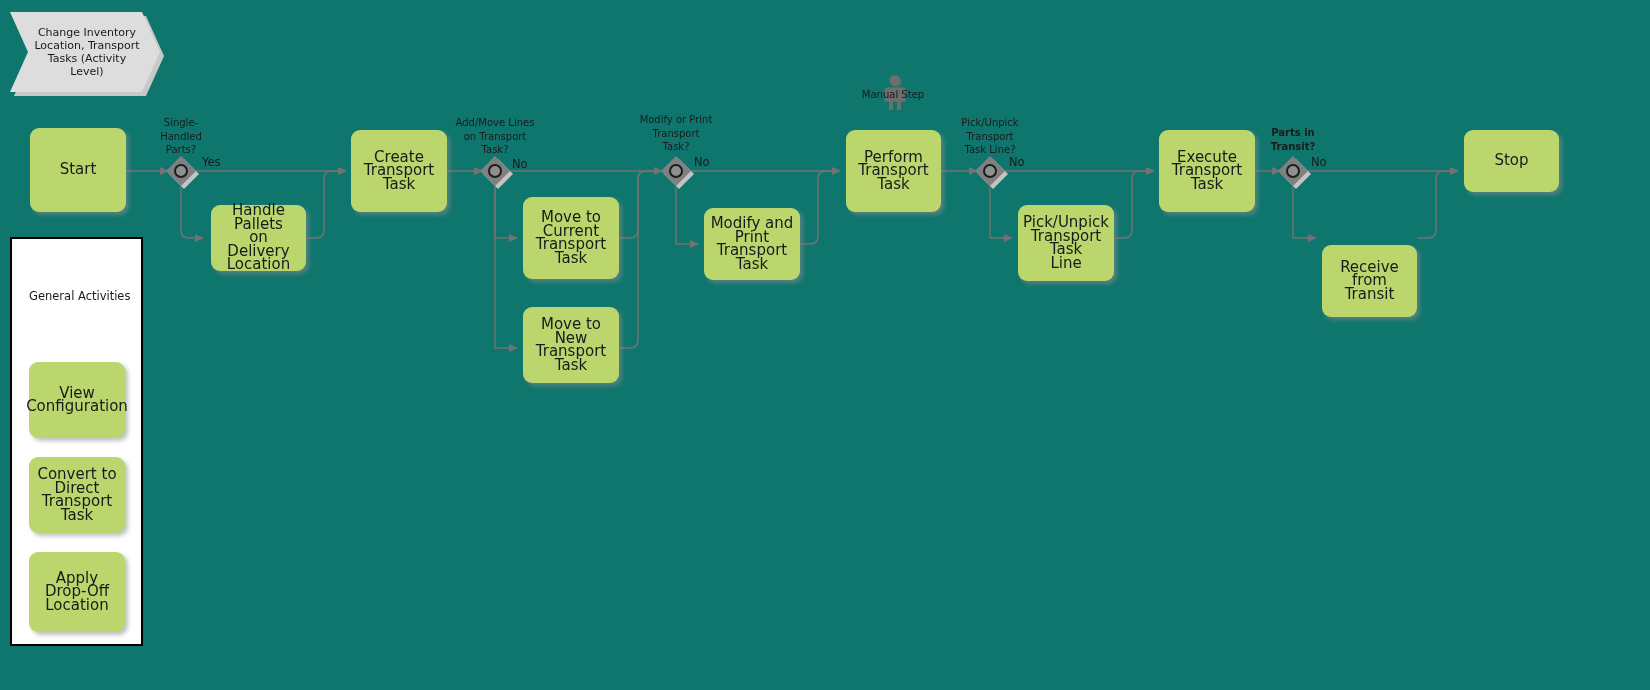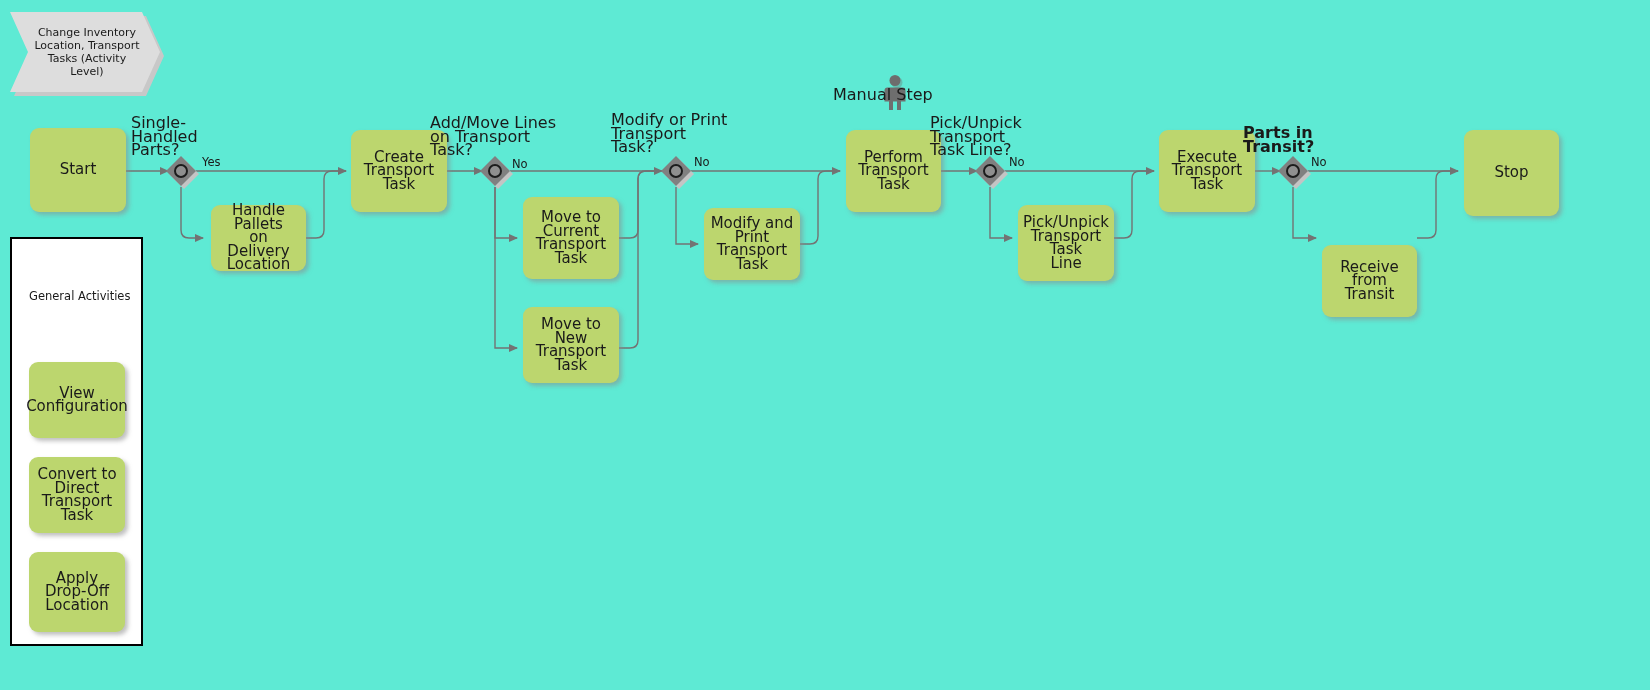--- a/index.html
+++ b/index.html
@@ -16,7 +16,7 @@
     position: relative;
     width: 1650px;
     height: 690px;
-    background: #5eead4;
+    background: #0f766e;
     overflow: hidden;
   }
   #edges {

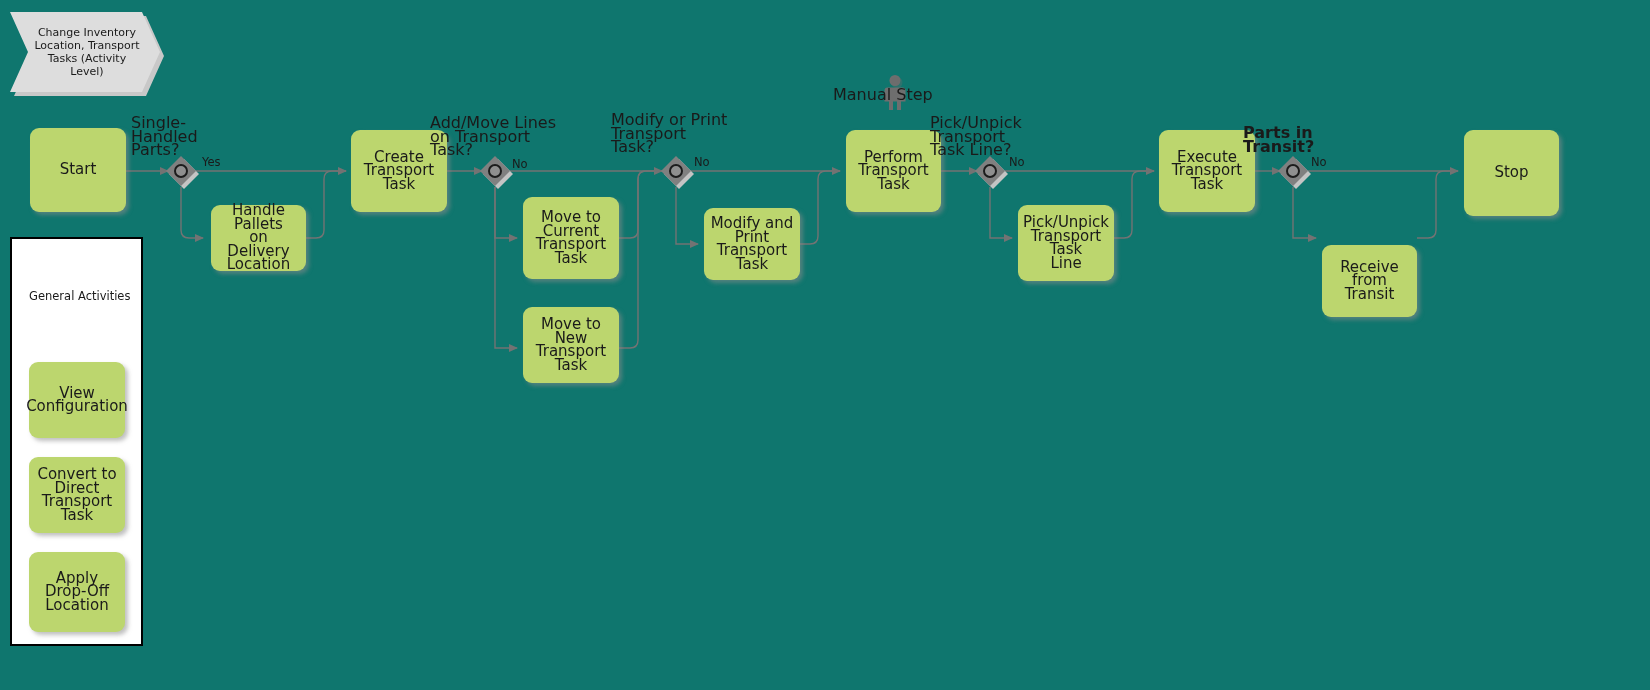--- a/index.html
+++ b/index.html
@@ -114,9 +114,10 @@
   
   .caption {
     position: absolute;
-    font-size: 16px;
+    font-size: 10px;
     line-height: 13.5px;
     color: #1a1a1a;
+    text-align: center;
     white-space: pre-line;
   }
   .edge-label {

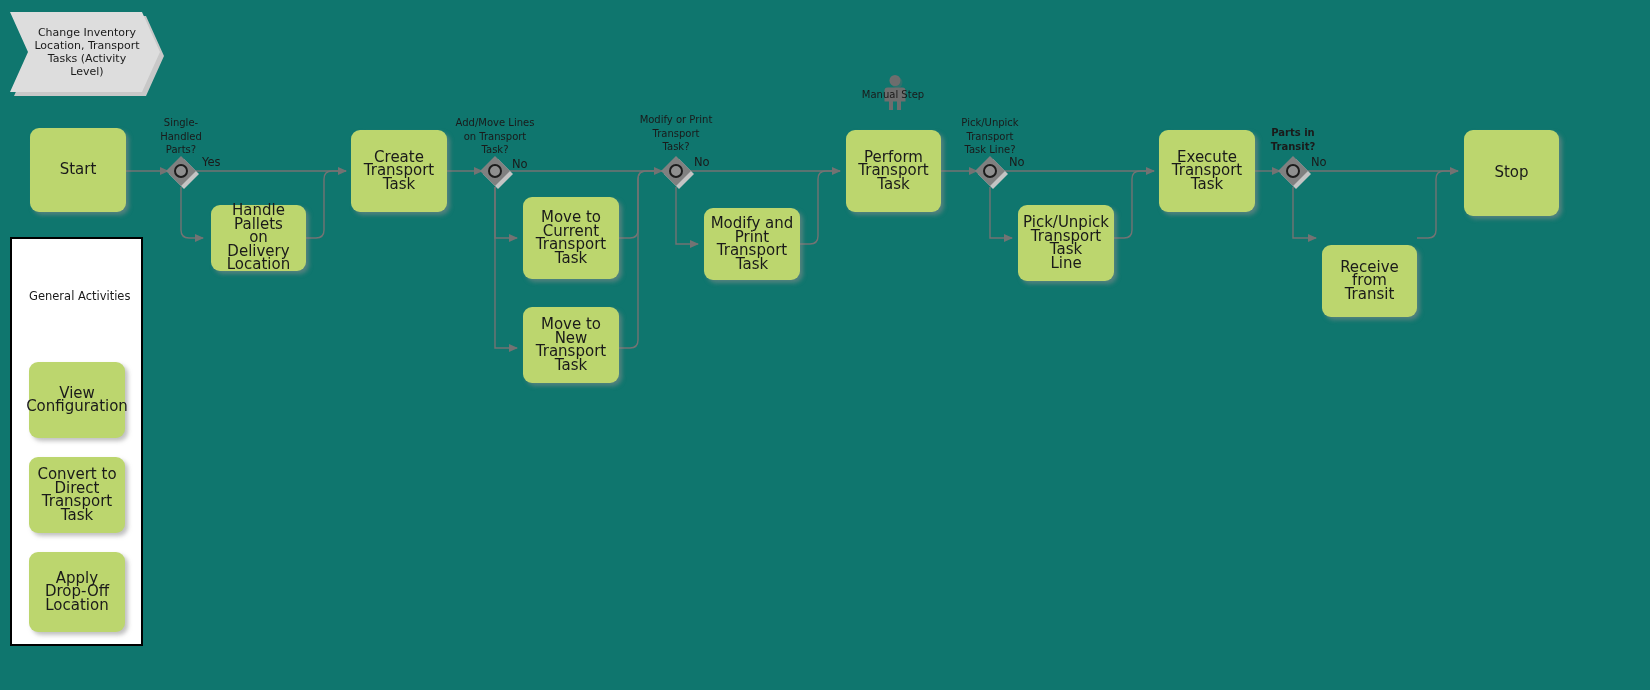--- a/index.html
+++ b/index.html
@@ -267,7 +267,7 @@
 Transit</span>
   </div>
 
-  <div class="node" style="left:1464px; top:130px; width:95px; height:86px;">
+  <div class="node" style="left:1464px; top:130px; width:95px; height:62px;">
     <span class="label">Stop</span>
   </div>
 

